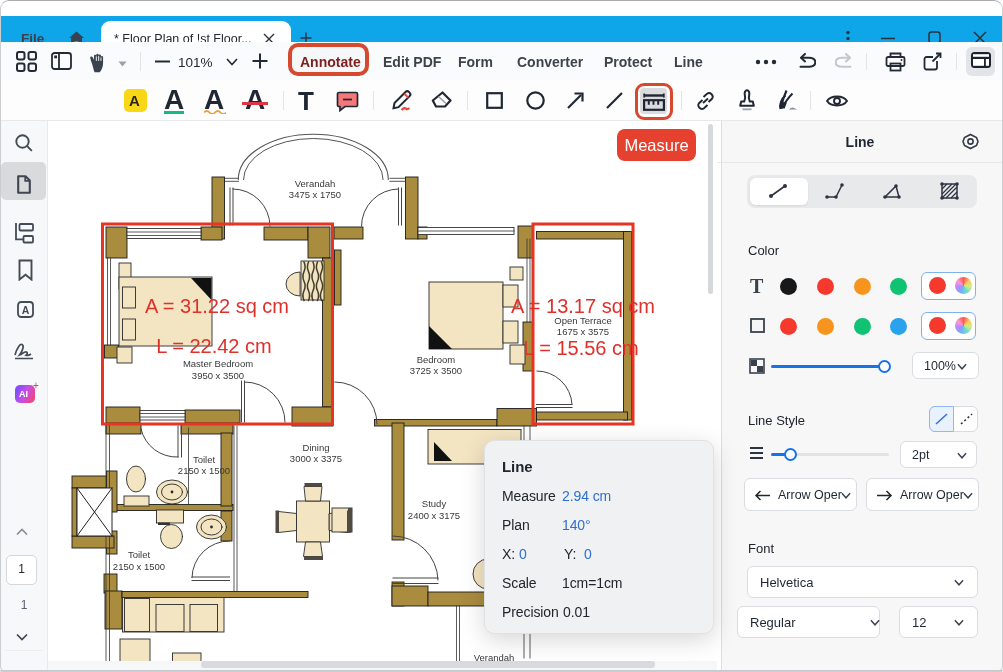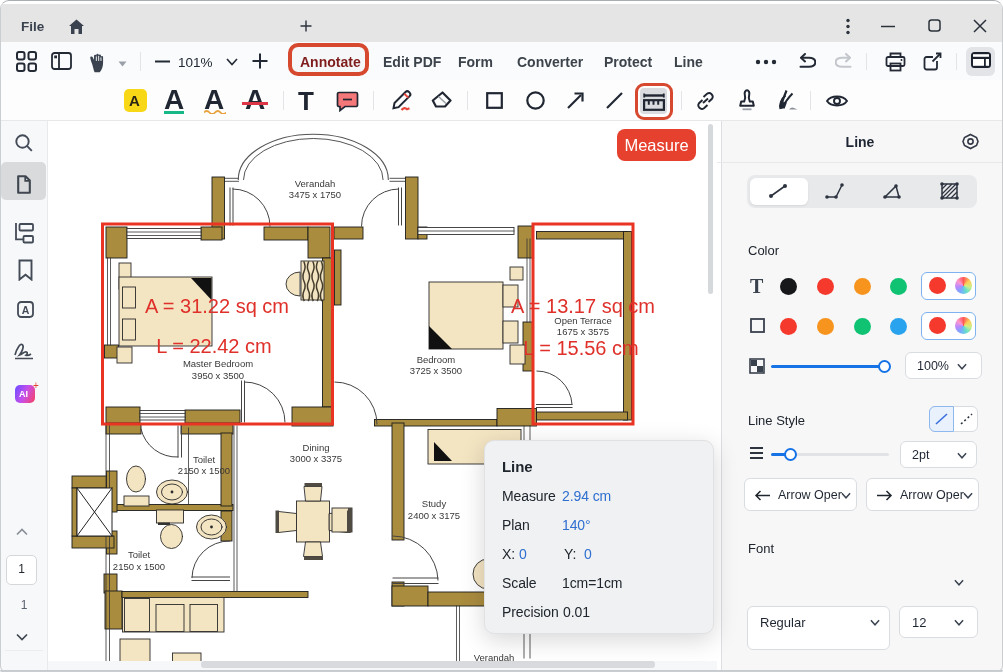--- a/index.html
+++ b/index.html
@@ -8,7 +8,7 @@
 .app{position:relative;width:1003px;height:672px;background:#fff;overflow:hidden}
 .abs{position:absolute}
 
-.titlebar{position:absolute;left:0;top:4px;width:1003px;height:42px;background:#e5e5e5}
+.titlebar{position:absolute;left:0;top:16px;width:1003px;height:42px;background:#0ea5e9}
 .tb-file{position:absolute;left:21px;top:15px;font-size:13.5px;font-weight:bold;color:#39424e}
 .tab{position:absolute;left:101px;top:5px;width:190px;height:37px;background:#fff;border-radius:9px 9px 0 0}
 .tab-label{position:absolute;left:13px;top:11px;font-size:12.5px;color:#23272e;white-space:nowrap}

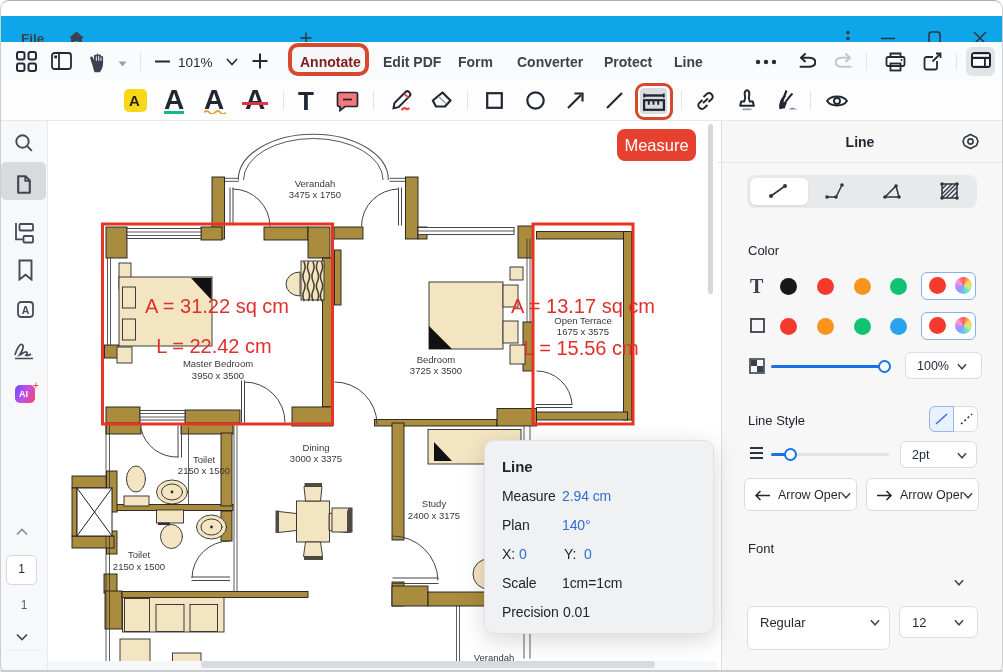--- a/index.html
+++ b/index.html
@@ -62,6 +62,12 @@
     <svg class="abs" style="left:68px;top:15px" width="17" height="16" viewBox="0 0 17 16">
         <path d="M8.5 0.5 L16 7 L14 7 L14 15 L10.5 15 L10.5 10 L6.5 10 L6.5 15 L3 15 L3 7 L1 7 Z" fill="#39424e"></path>
       </svg>
+    <div class="tab">
+      <span class="tab-label">* Floor Plan of !st Floor...</span>
+      <svg class="abs" style="left:161px;top:11px" width="14" height="14" viewBox="0 0 14 14">
+          <path d="M2 2 L12 12 M12 2 L2 12" stroke="#2c323b" stroke-width="1.4"></path>
+        </svg>
+    </div>
     <svg class="abs" style="left:300px;top:16px" width="12" height="12" viewBox="0 0 12 12">
         <path d="M6 0.5 L6 11.5 M0.5 6 L11.5 6" stroke="#2c323b" stroke-width="1.4"></path>
       </svg>

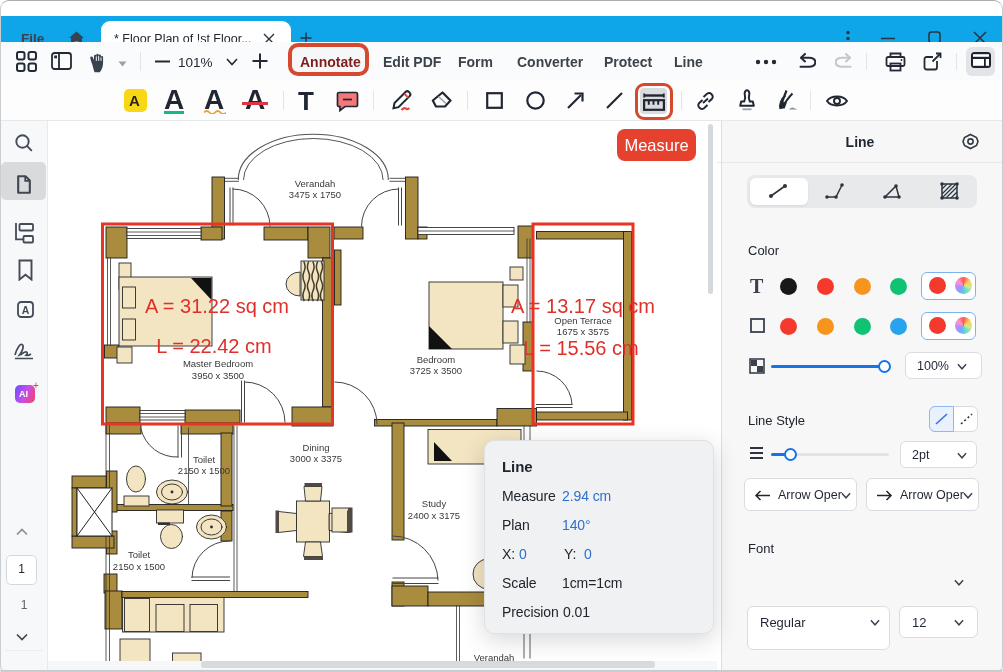--- a/index.html
+++ b/index.html
@@ -556,7 +556,7 @@
       </svg>
     <div class="abs" style="left:54px;top:243.5px;width:114px;height:3.5px;background:#1673e6;border-radius:2px"></div>
     <div class="abs" style="left:161px;top:238.5px;width:13px;height:13px;background:#fff;border:2.5px solid #1673e6;border-radius:50%"></div>
-    <div class="dd" style="left:188px;top:231px;width:77px;height:27px">
+    <div class="dd" style="left:195px;top:231px;width:67px;height:27px">
         <span style="position:absolute;left:11px;top:6px;font-size:12.5px">100%</span>
       </div>
     <svg class="chev" style="left:240px;top:241px" width="11" height="8" viewBox="0 0 11 8">

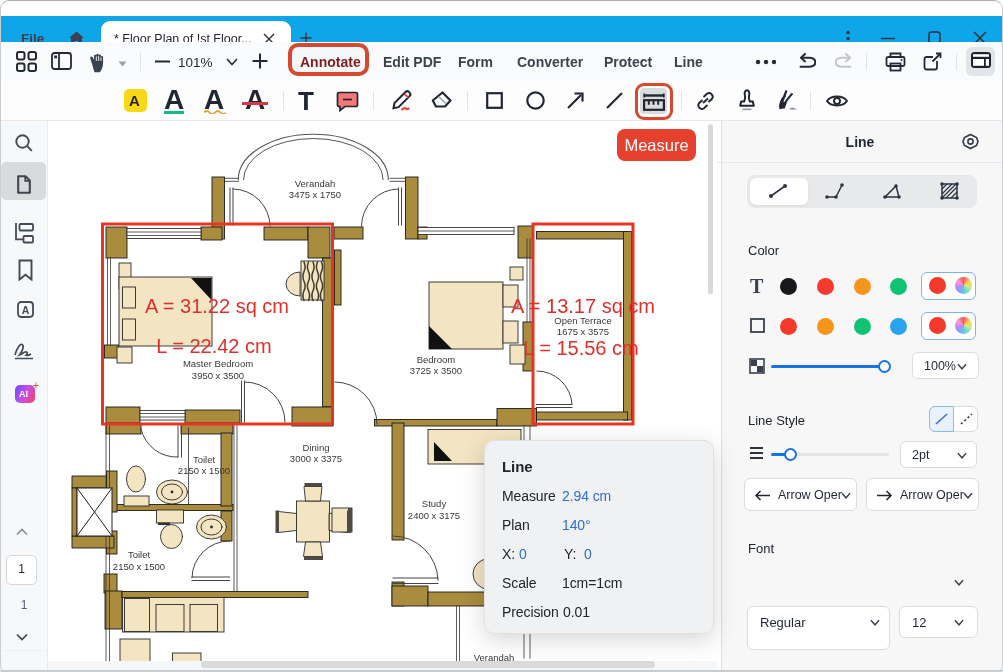--- a/index.html
+++ b/index.html
@@ -604,6 +604,9 @@
         <path d="M1 1 L5.5 6 L10 1" fill="none" stroke="#3a4350" stroke-width="1.6"></path>
       </svg>
     <div class="plabel" style="left:31px;top:420px">Font</div>
+    <div class="dd" style="left:30px;top:445px;width:231px;height:32px">
+        <span style="position:absolute;left:12px;top:8px;font-size:13px">Helvetica</span>
+      </div>
     <svg class="chev" style="left:237px;top:457px" width="11" height="8" viewBox="0 0 11 8">
         <path d="M1 1 L5.5 6 L10 1" fill="none" stroke="#3a4350" stroke-width="1.6"></path>
       </svg>

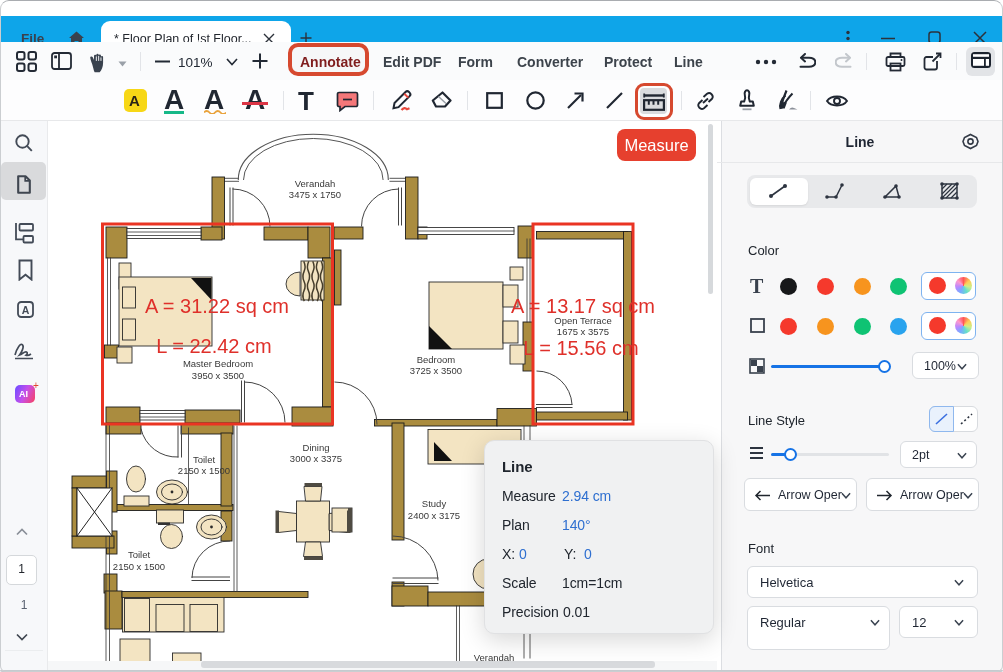--- a/index.html
+++ b/index.html
@@ -610,7 +610,7 @@
     <svg class="chev" style="left:237px;top:457px" width="11" height="8" viewBox="0 0 11 8">
         <path d="M1 1 L5.5 6 L10 1" fill="none" stroke="#3a4350" stroke-width="1.6"></path>
       </svg>
-    <div class="dd" style="left:30px;top:485px;width:143px;height:44px">
+    <div class="dd" style="left:20px;top:485px;width:143px;height:32px">
         <span style="position:absolute;left:12px;top:8px;font-size:13px">Regular</span>
       </div>
     <svg class="chev" style="left:153px;top:497px" width="11" height="8" viewBox="0 0 11 8">

